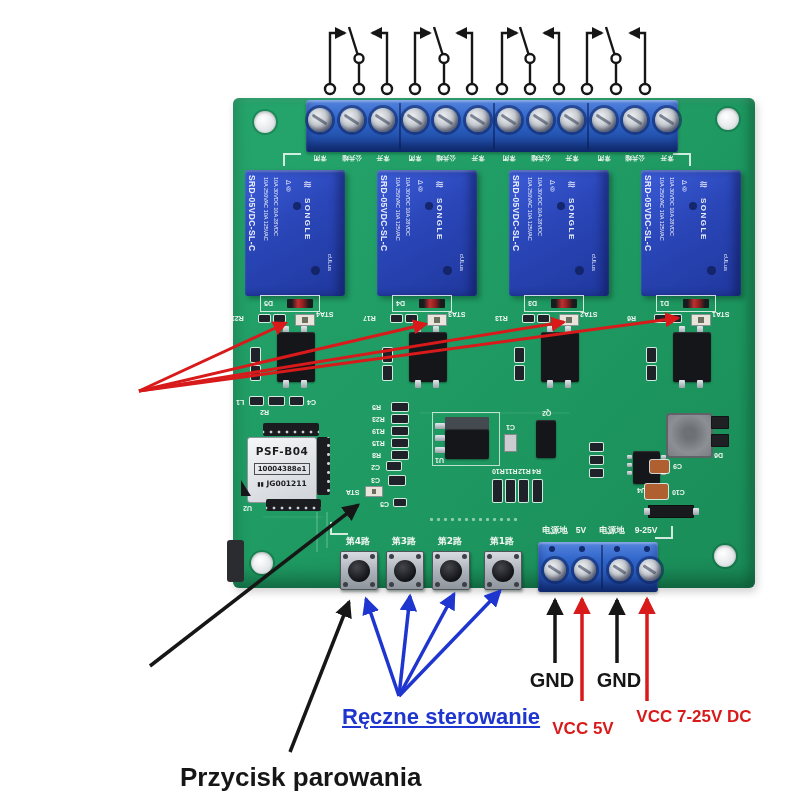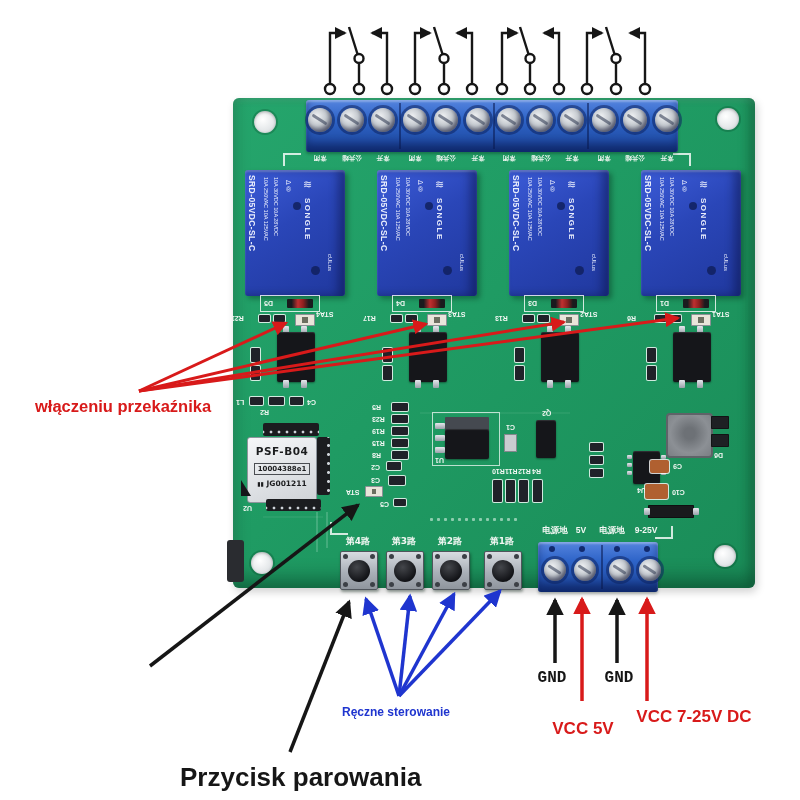--- a/index.html
+++ b/index.html
@@ -453,7 +453,6 @@
   </svg>
 
   <div class="ann red" style="left:35px;top:394px;">
-    <div>włączeniu przekaźnika</div>
   </div>
   <div class="ann black-big" style="left:10px;top:666px;">
   </div>

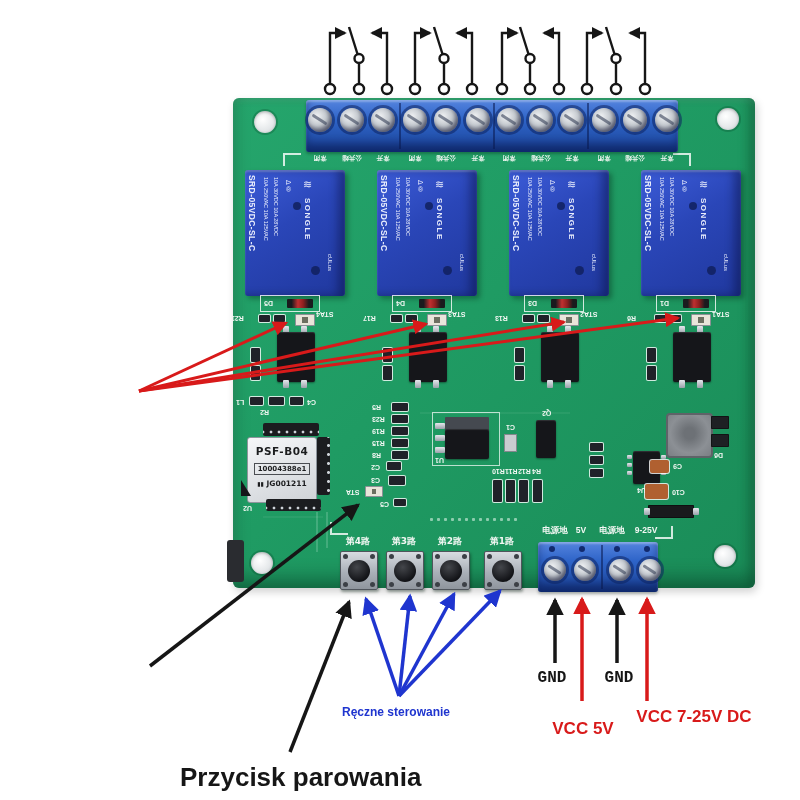--- a/index.html
+++ b/index.html
@@ -64,7 +64,7 @@
   .ann.red{color:var(--red);font-size:16.5px;line-height:25px;}
   .ann.black-big{color:var(--black);font-size:26px;line-height:39px;}
   .ann.blue{color:var(--blue);font-size:12px;}
-  .ann.pwr-b{color:var(--black);font-size:16px;text-align:center;font-family:Liberation Mono, monospace;}
+  .ann.pwr-b{color:var(--black);font-size:20px;text-align:center;}
   .ann.pwr-r{color:var(--red);font-size:17px;text-align:center;}
   #overlay{position:absolute;left:0;top:0;z-index:10;pointer-events:none;}
 </style>

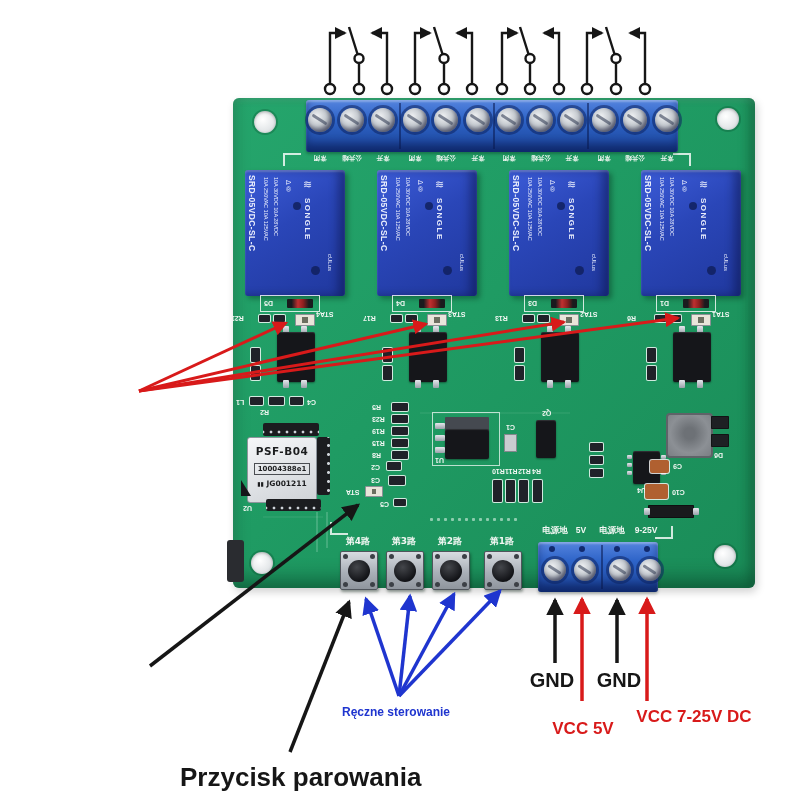--- a/index.html
+++ b/index.html
@@ -63,7 +63,7 @@
   .ann{position:absolute;font-weight:700;line-height:1;white-space:nowrap;z-index:11;}
   .ann.red{color:var(--red);font-size:16.5px;line-height:25px;}
   .ann.black-big{color:var(--black);font-size:26px;line-height:39px;}
-  .ann.blue{color:var(--blue);font-size:12px;}
+  .ann.blue{color:var(--blue);font-size:22px;text-decoration:underline;}
   .ann.pwr-b{color:var(--black);font-size:20px;text-align:center;}
   .ann.pwr-r{color:var(--red);font-size:17px;text-align:center;}
   #overlay{position:absolute;left:0;top:0;z-index:10;pointer-events:none;}

